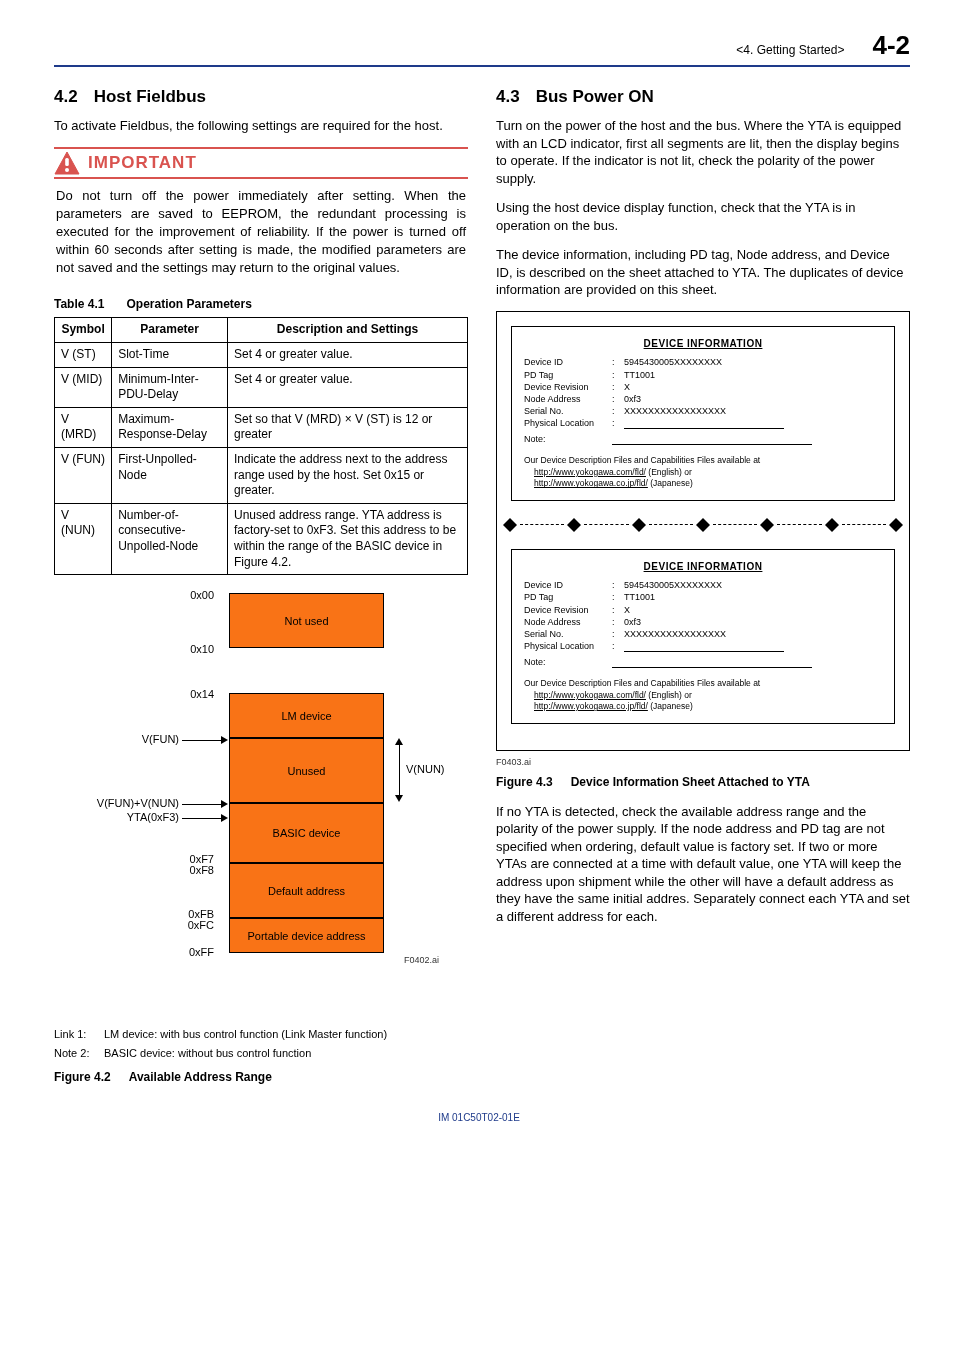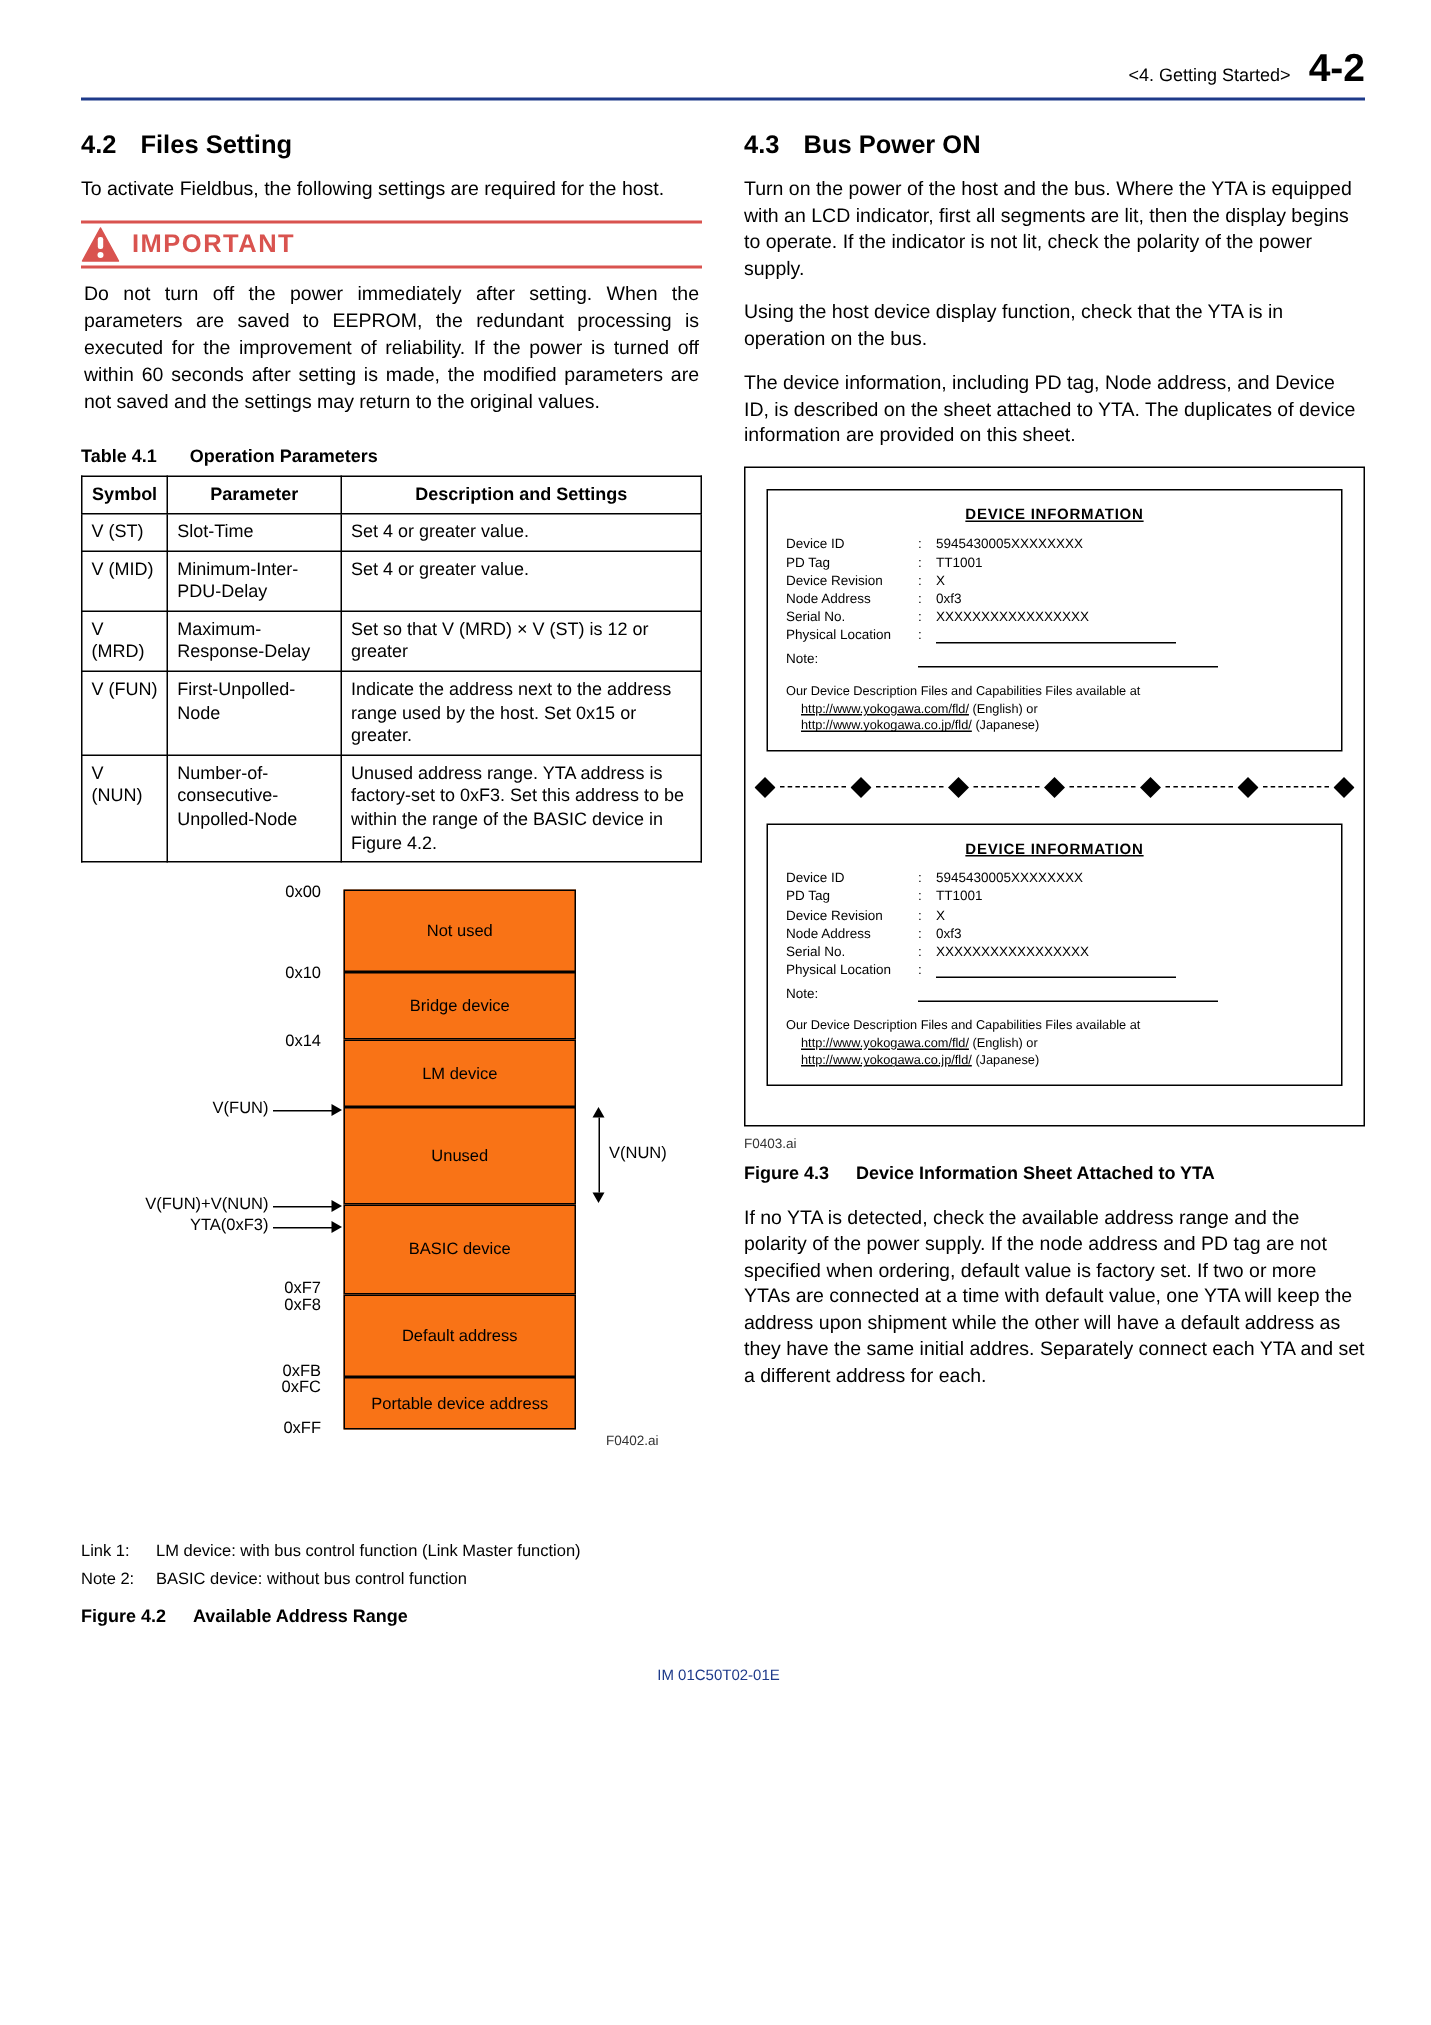--- a/index.html
+++ b/index.html
@@ -18,7 +18,7 @@
     display: flex;
     justify-content: flex-end;
     align-items: baseline;
-    gap: 12px;
+    gap: 28px;
     margin-bottom: 14px;
   }
   .header-page { font-size: 26px; font-weight: bold; }

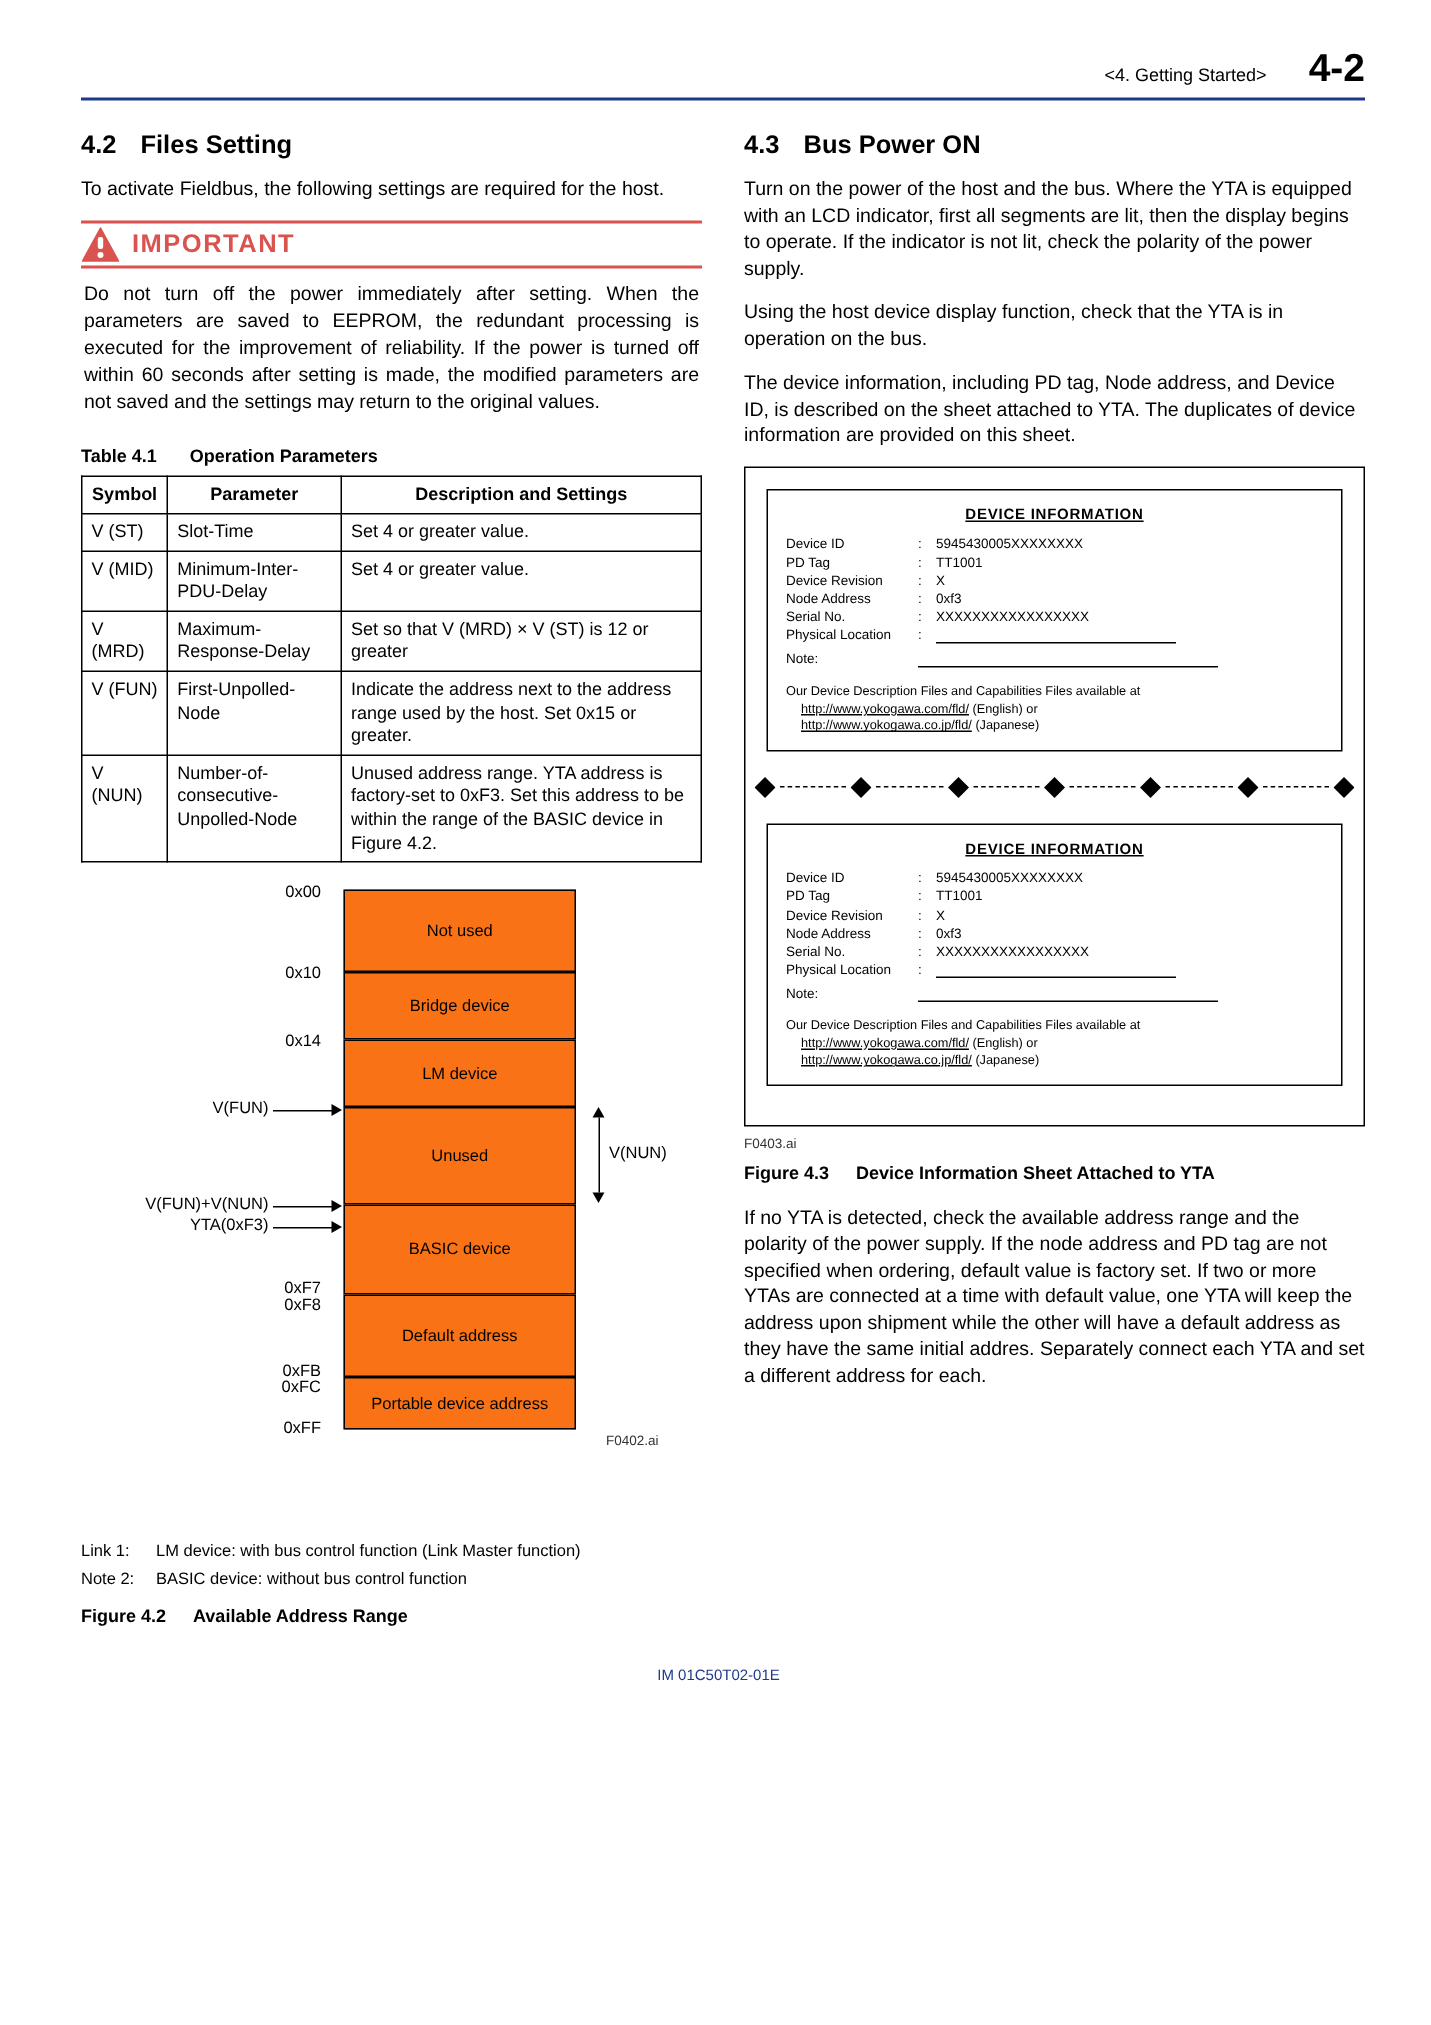--- a/index.html
+++ b/index.html
@@ -151,7 +151,7 @@
 
       <div class="section-title">
         <span>4.2</span>
-        <span>Files Setting</span>
+        <span>Host Fieldbus</span>
       </div>
 
       <p class="para">To activate Fieldbus, the following settings are required for the host.</p>

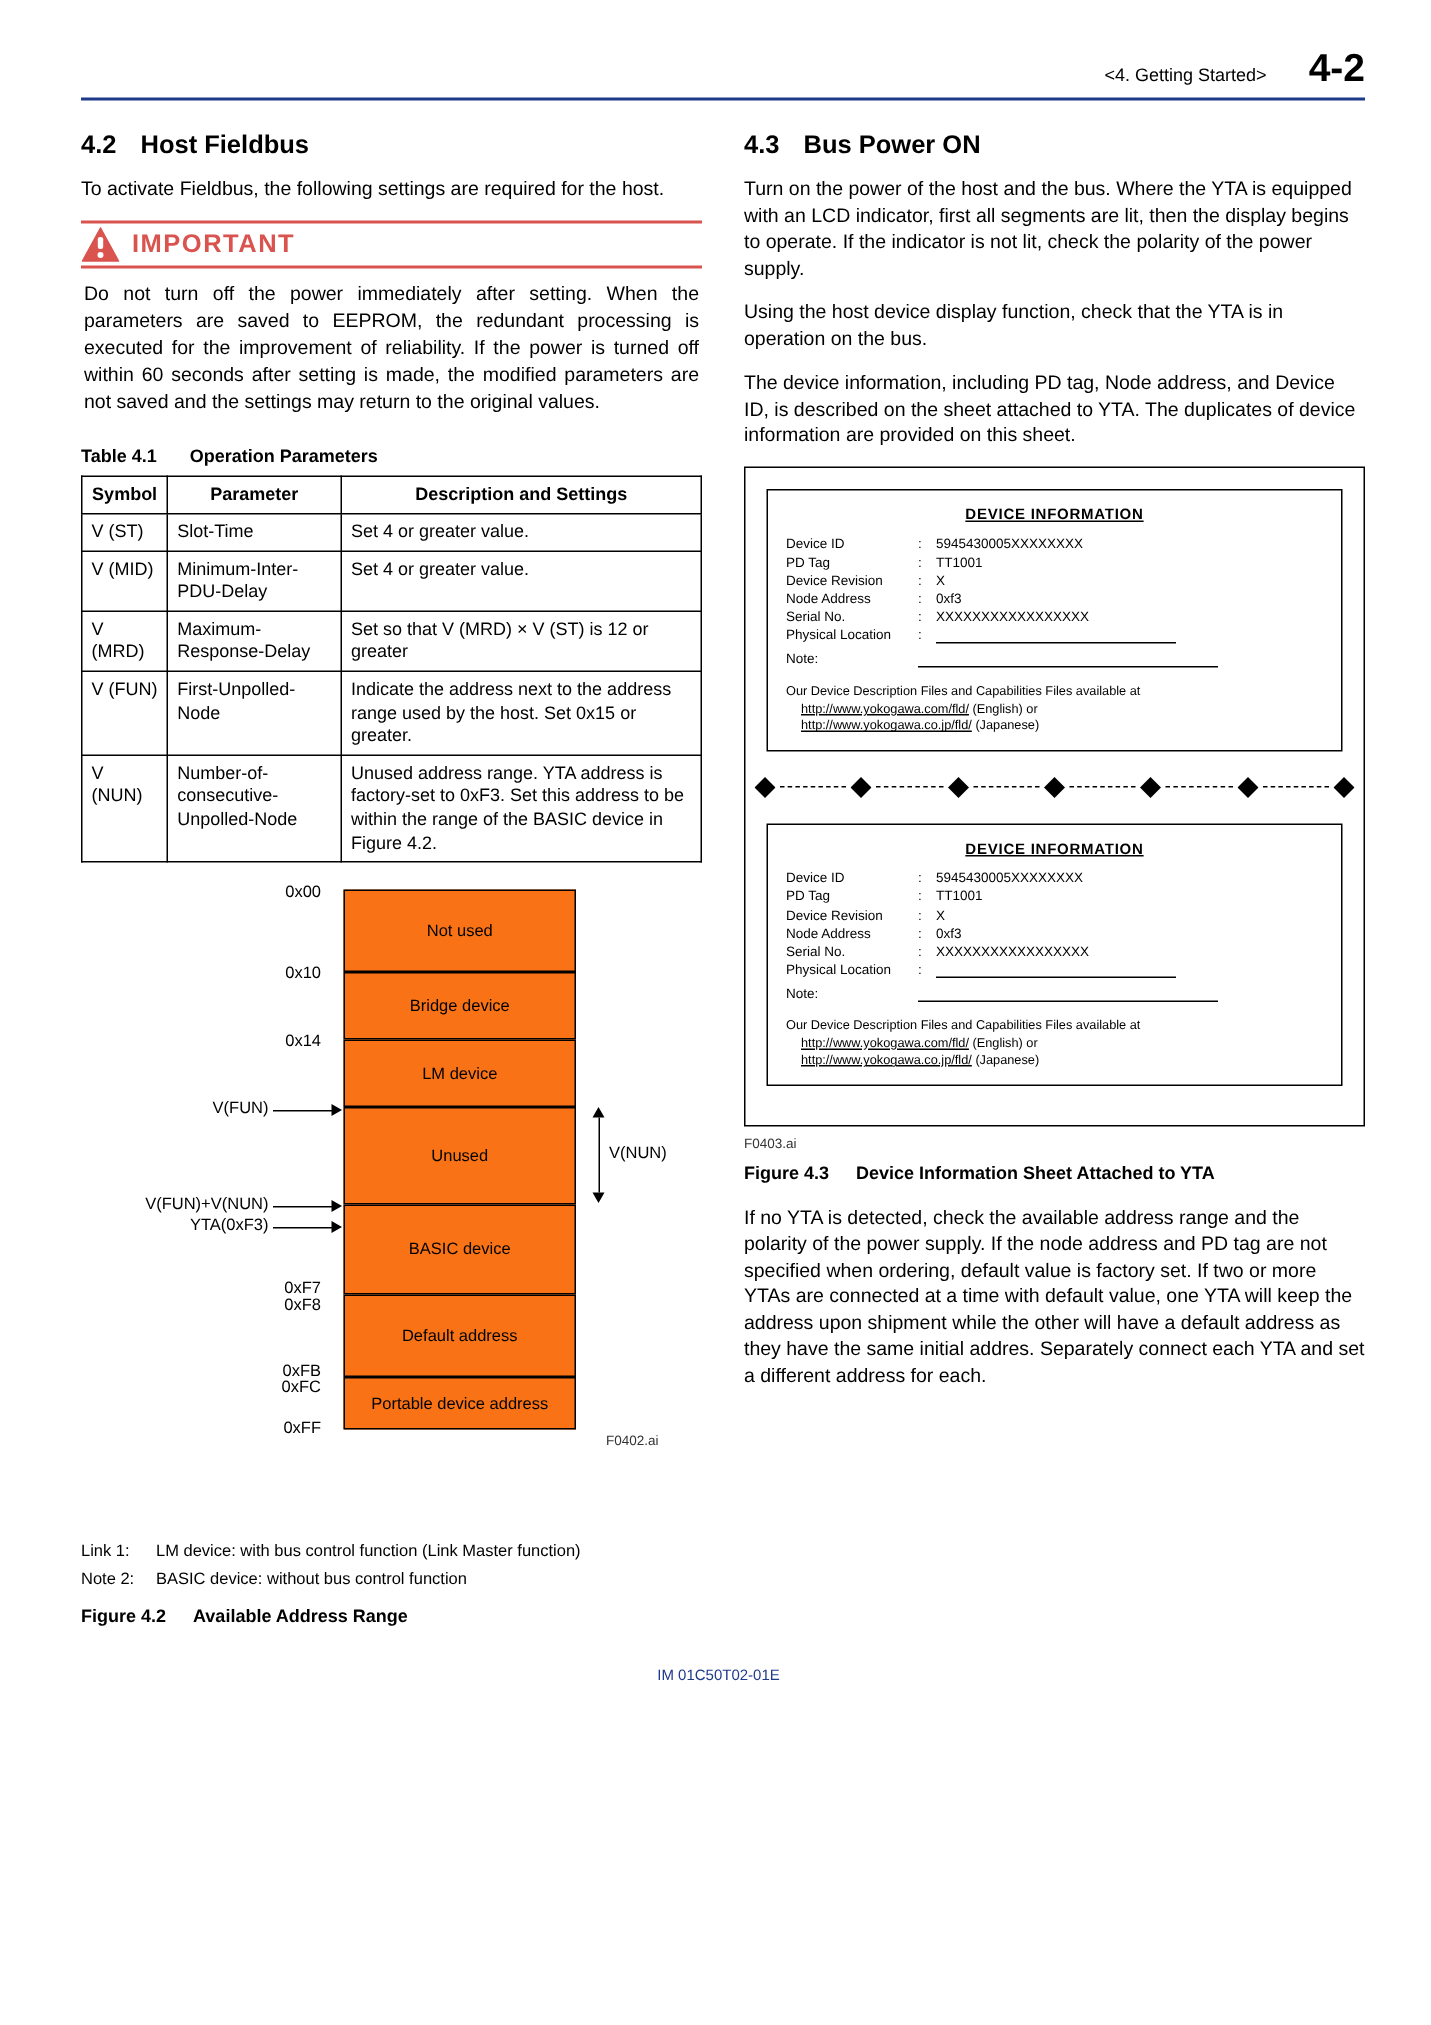--- a/index.html
+++ b/index.html
@@ -216,7 +216,6 @@
         <div class="diagram">
 
           <div class="dbox" style="left:175px; top:0;   width:155px; height:55px;">Not used</div>
-          <div class="dbox" style="left:175px; top:55px; width:155px; height:45px;">Bridge device</div>
           <div class="dbox" style="left:175px; top:100px;width:155px; height:45px;">LM device</div>
           <div class="dbox" style="left:175px; top:145px;width:155px; height:65px;">Unused</div>
           <div class="dbox" style="left:175px; top:210px;width:155px; height:60px;">BASIC device</div>

